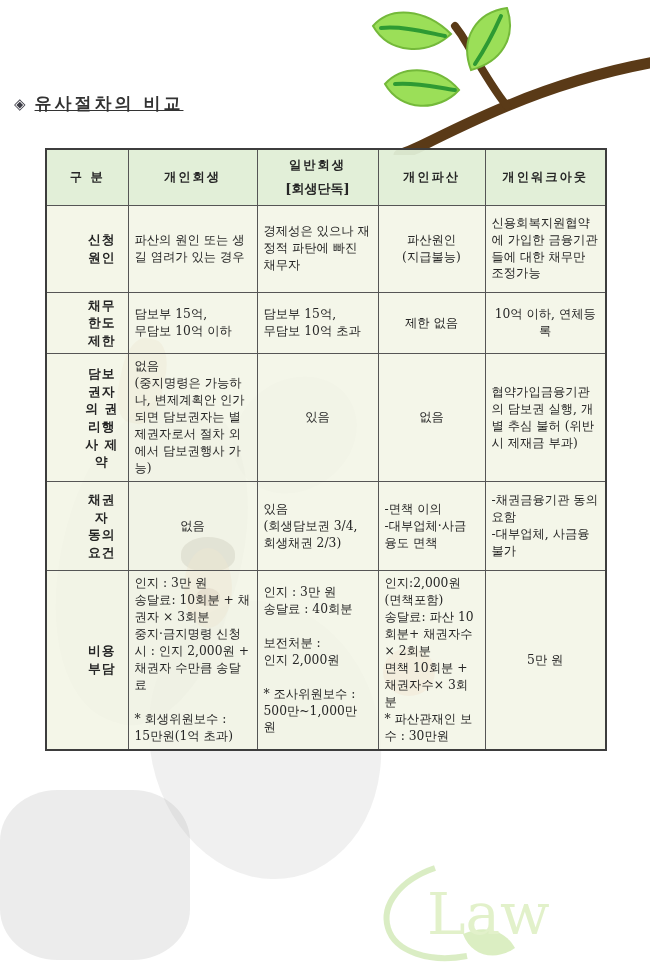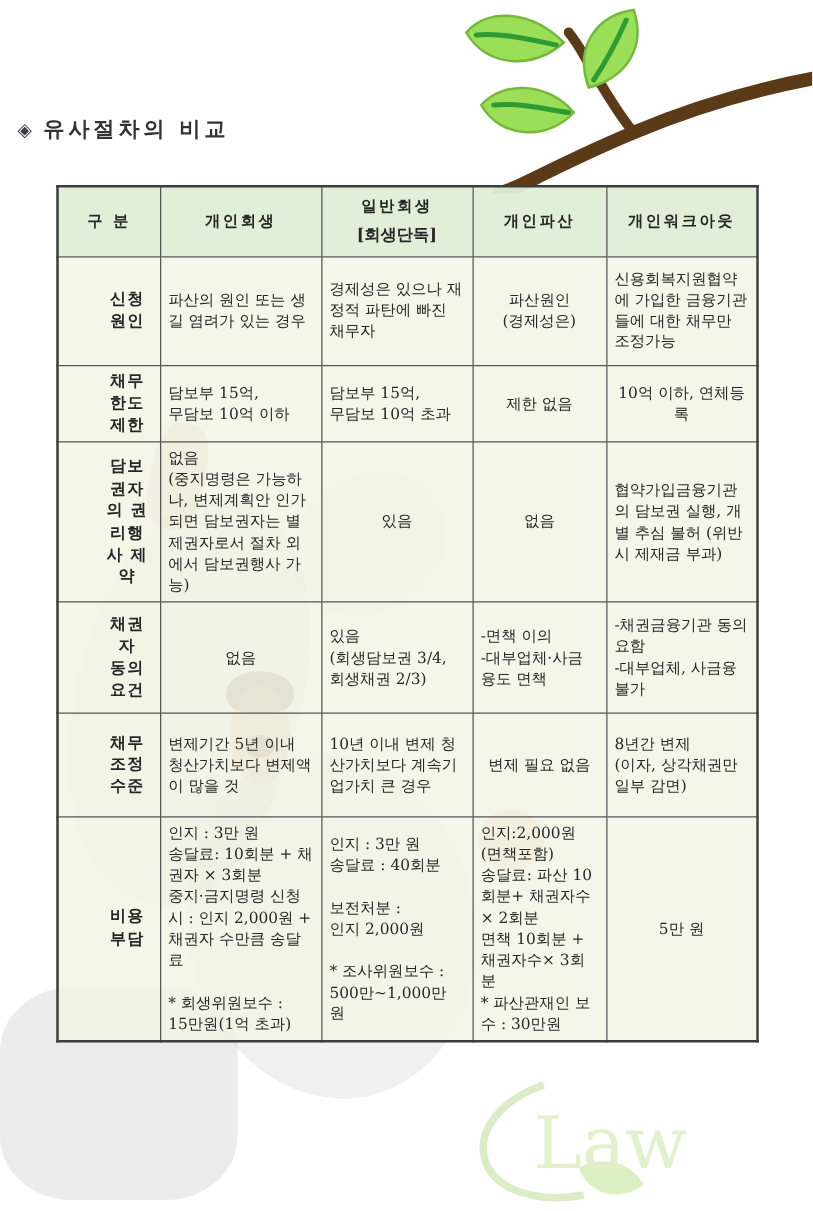--- a/index.html
+++ b/index.html
@@ -15,7 +15,7 @@
   
   .title-row{position:absolute;left:14px;top:92px;z-index:2;display:flex;align-items:center;gap:9px;}
   .title-bullet{font-family:"DejaVu Sans","Liberation Sans",sans-serif;font-size:15px;color:#3c3c46;}
-  .title-text{font-size:17px;font-weight:bold;letter-spacing:3px;color:#333333;margin:0;}
+  .title-text{font-size:17px;font-weight:bold;letter-spacing:3px;color:#333333;margin:0;text-decoration:underline;}
   
   table.compare{
     position:absolute;left:45px;top:148px;width:560px;z-index:1;

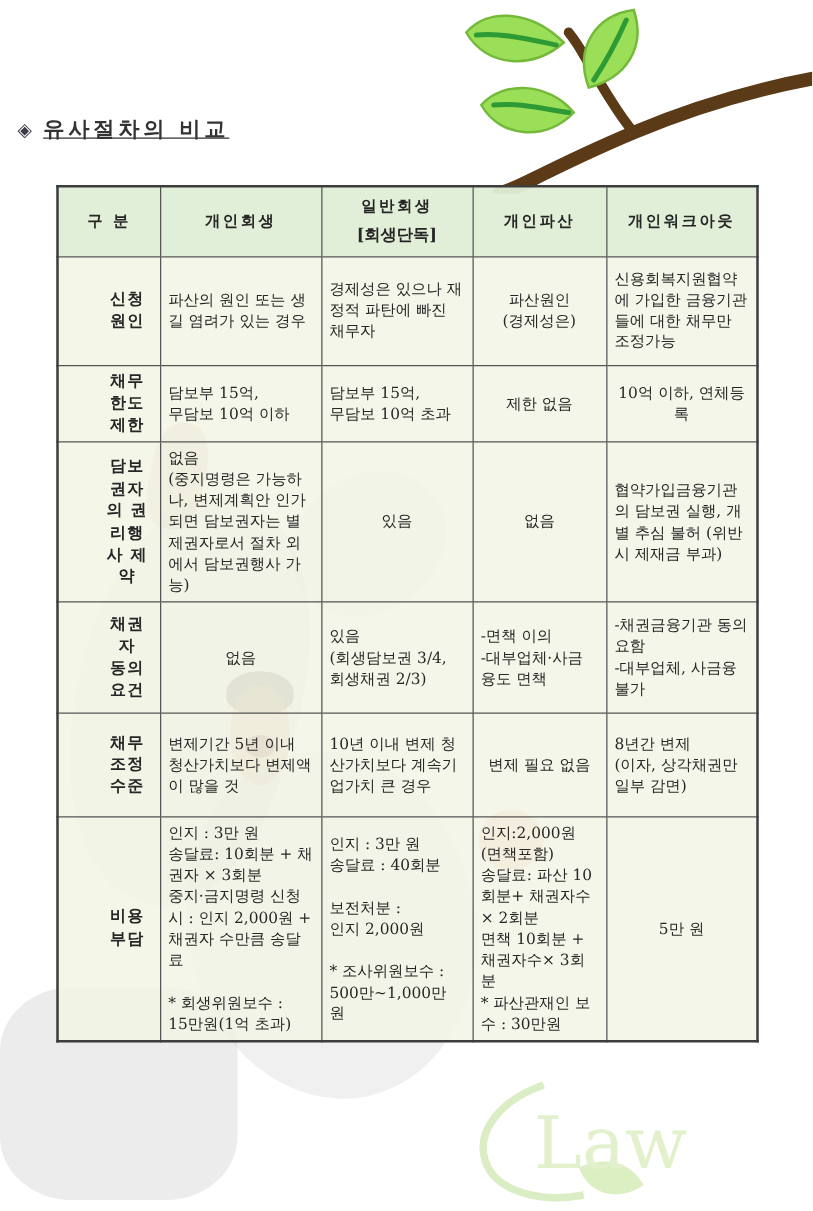--- a/index.html
+++ b/index.html
@@ -104,7 +104,7 @@
         <td class="cell align-left">파산의 원인 또는 생길 염려가 있는 경우</td>
         <td class="cell align-left">경제성은 있으나 재정적 파탄에 빠진 채무자</td>
         <td class="cell">파산원인
-(경제성은)</td>
+(지급불능)</td>
         <td class="cell align-left">신용회복지원협약에 가입한 금융기관들에 대한 채무만 조정가능</td>
       </tr>
       <tr style="height:52px">

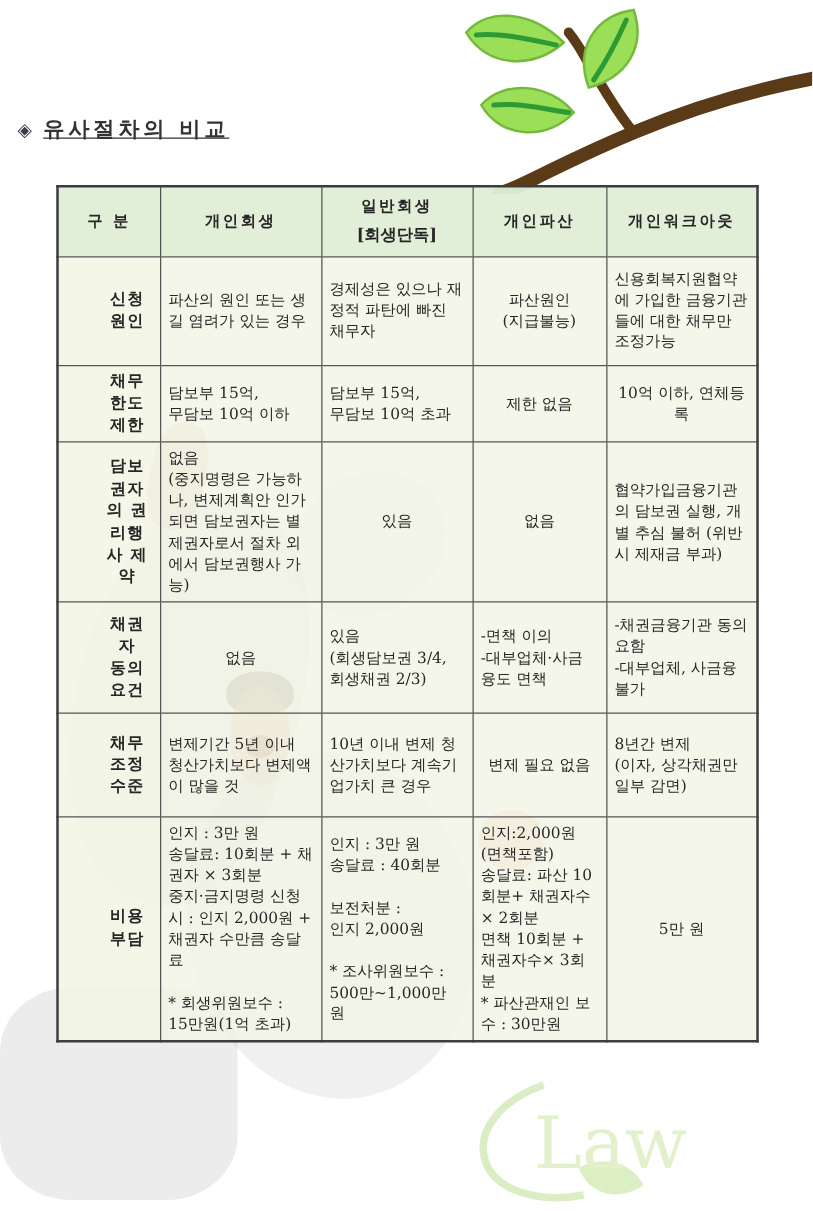--- a/index.html
+++ b/index.html
@@ -137,15 +137,6 @@
         <td class="cell align-left">-채권금융기관 동의 요함
 -대부업체, 사금융 불가</td>
       </tr>
-      <tr style="height:83px">
-        <th class="row-label">채무조정
-수준</th>
-        <td class="cell align-left">변제기간 5년 이내 청산가치보다 변제액이 많을 것</td>
-        <td class="cell align-left">10년 이내 변제 청산가치보다 계속기업가치 큰 경우</td>
-        <td class="cell">변제 필요 없음</td>
-        <td class="cell align-left">8년간 변제
-(이자, 상각채권만 일부 감면)</td>
-      </tr>
       <tr style="height:177px">
         <th class="row-label">비용부담</th>
         <td class="cell align-left">인지 : 3만 원

